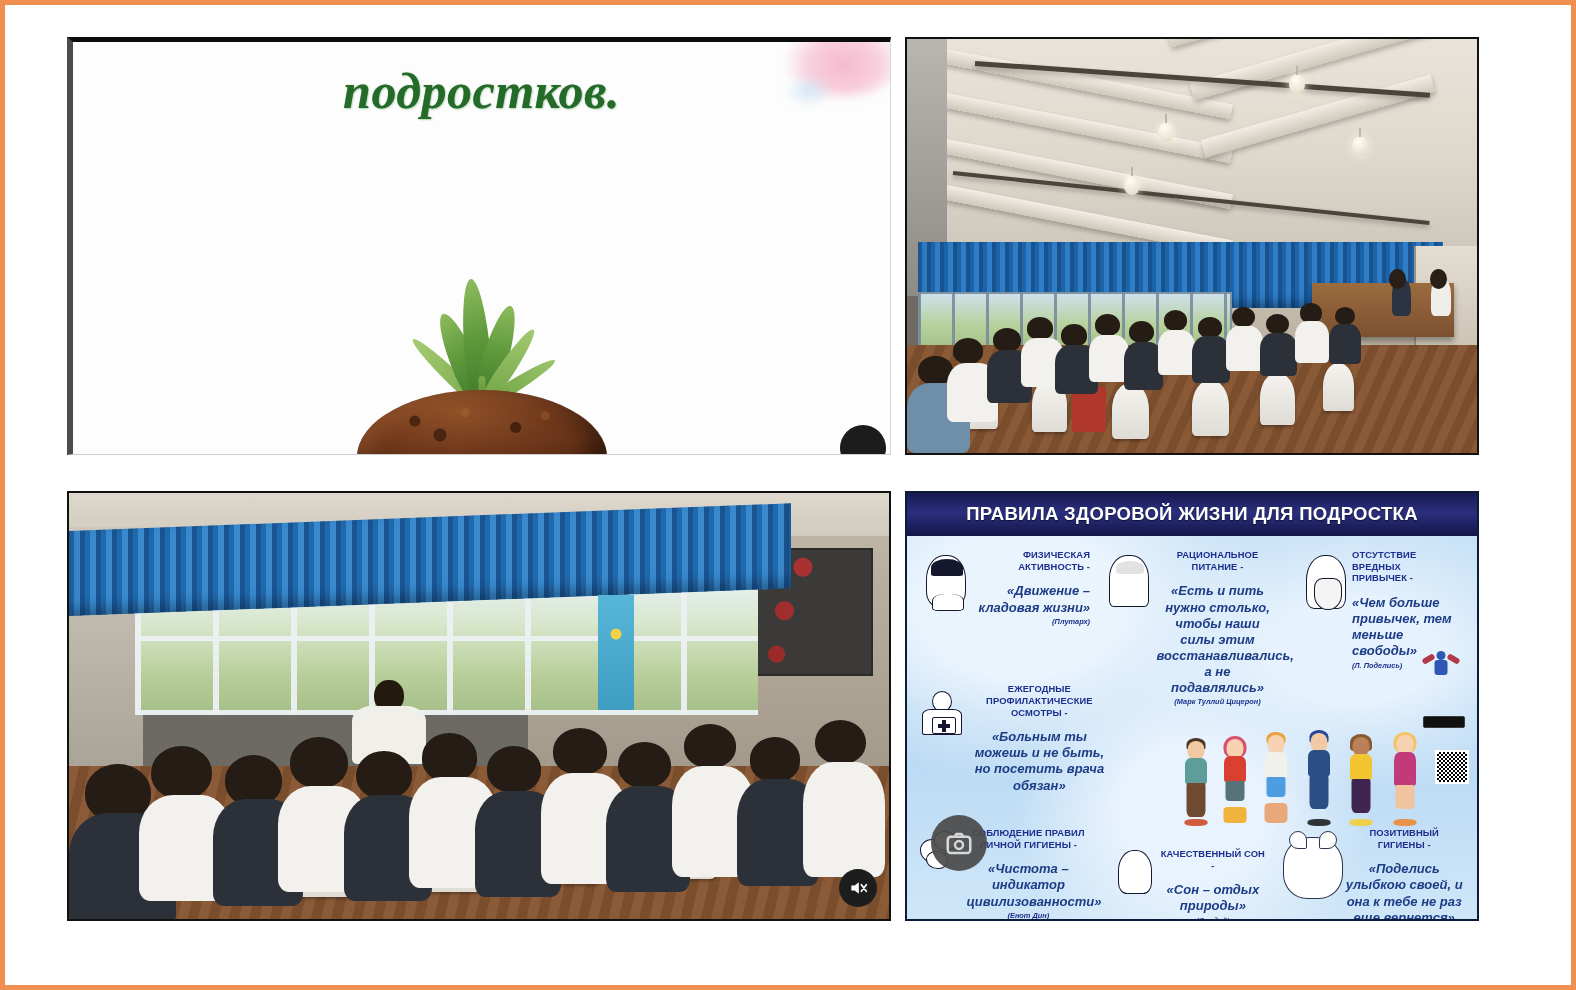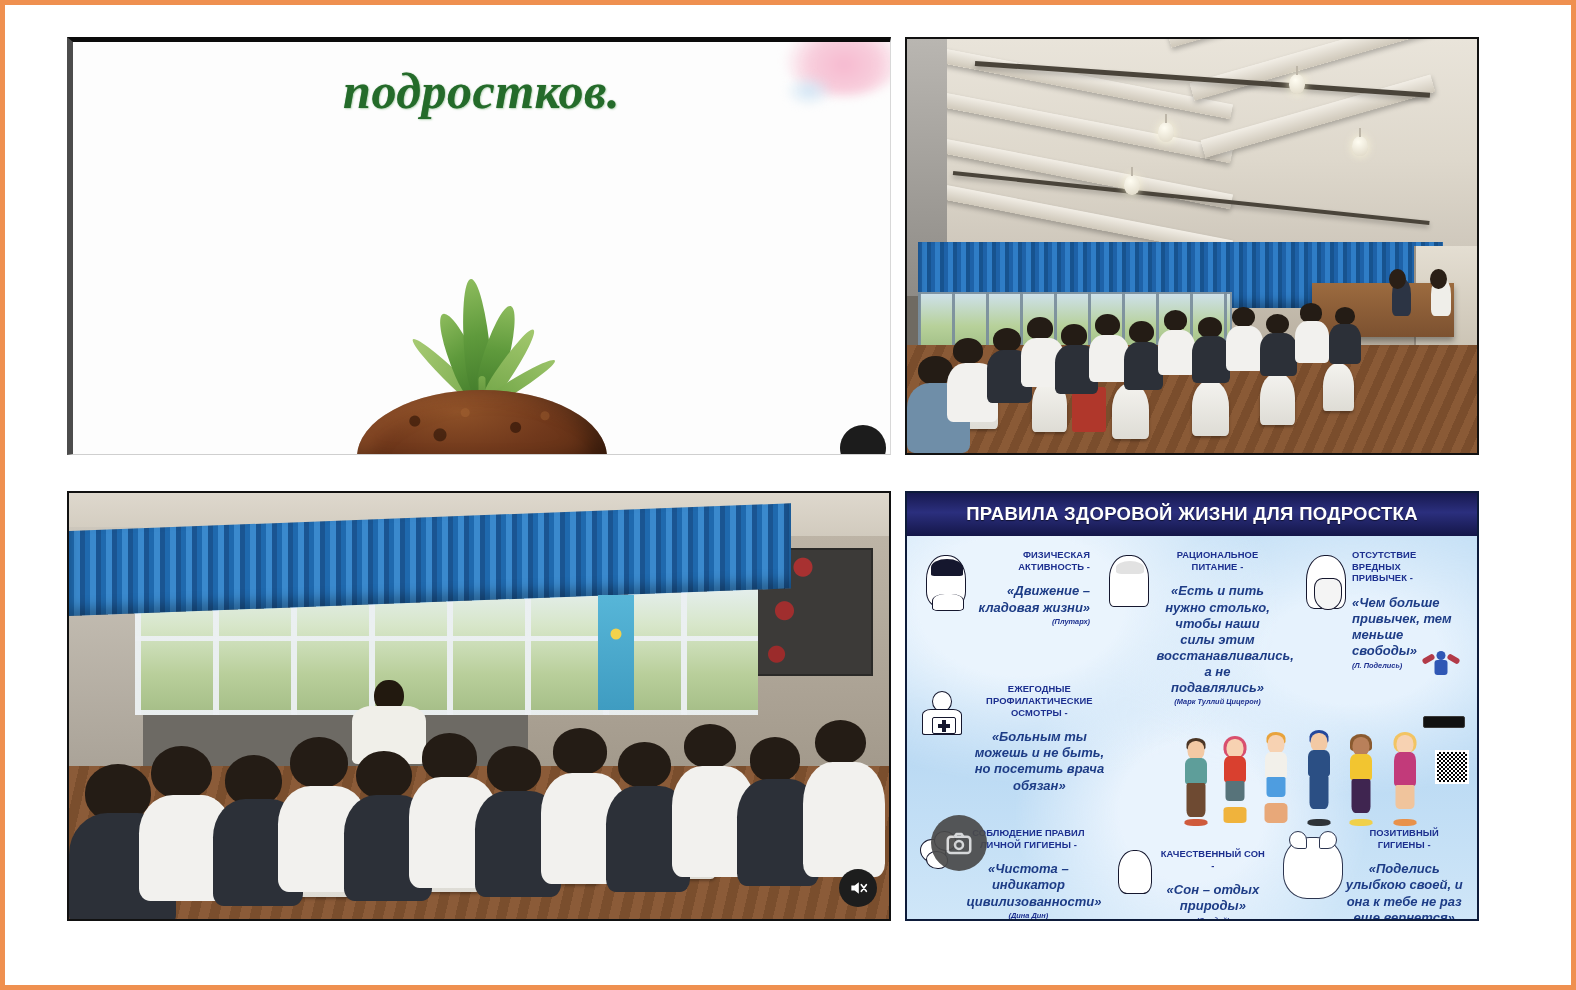--- a/index.html
+++ b/index.html
@@ -598,7 +598,7 @@
           <div class="ptext" style="left:48px;top:0px;width:124px;text-align:center;">
             <div class="ptitle">СОБЛЮДЕНИЕ ПРАВИЛ ЛИЧНОЙ ГИГИЕНЫ -</div>
             <div class="pquote">«Чистота – индикатор цивилизованности»</div>
-            <div class="pauthor">(Дина Дин)</div>
+            <div class="pauthor">(Енот Дин)</div>
           </div>
         </div>
 

